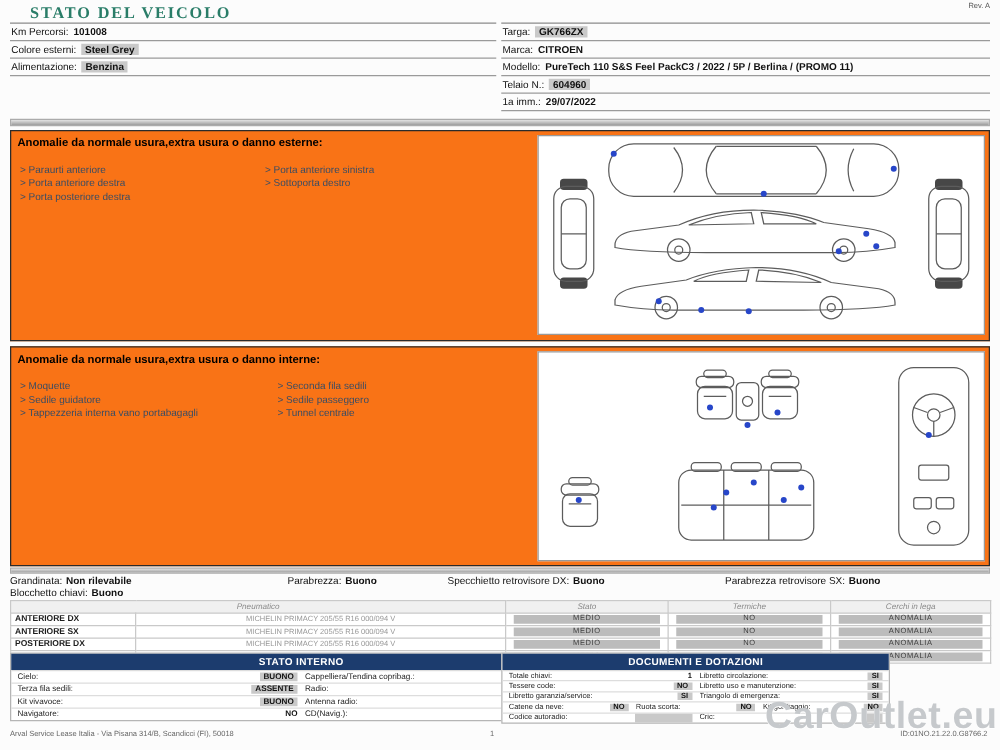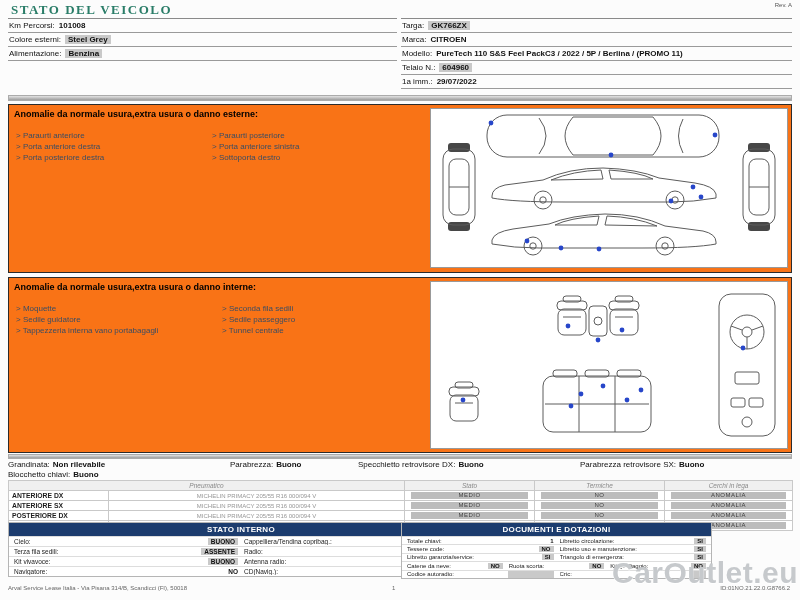--- a/index.html
+++ b/index.html
@@ -6,7 +6,7 @@
   html,body{width:800px;height:600px;font-family:"Liberation Sans",sans-serif;background:#fcfcfc;color:#111;}
   .page{position:relative;width:800px;height:600px;background:#fcfcfc;overflow:hidden;}
 
-  .doc-title{position:absolute;left:11px;top:2px;font-family:"Liberation Serif",serif;font-size:13px;font-weight:bold;letter-spacing:1.5px;color:#2a7d68;}
+  .doc-title{position:absolute;left:24px;top:2px;font-family:"Liberation Serif",serif;font-size:13px;font-weight:bold;letter-spacing:1.5px;color:#2a7d68;}
   .rev{position:absolute;right:8px;top:2px;font-size:6px;color:#555;}
 
   .info-left{position:absolute;left:8px;top:18px;width:389px;border-top:1px solid #8a8a8a;}

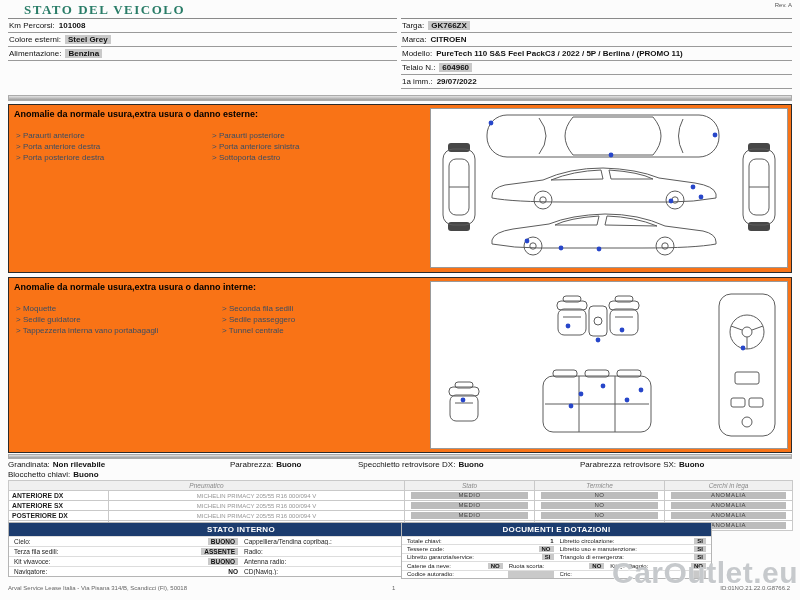--- a/index.html
+++ b/index.html
@@ -122,7 +122,6 @@
         <div class="item">&gt; Porta posteriore destra</div>
       </div>
       <div class="col c2">
-        <div class="item">&gt; Paraurti posteriore</div>
         <div class="item">&gt; Porta anteriore sinistra</div>
         <div class="item">&gt; Sottoporta destro</div>
       </div>

